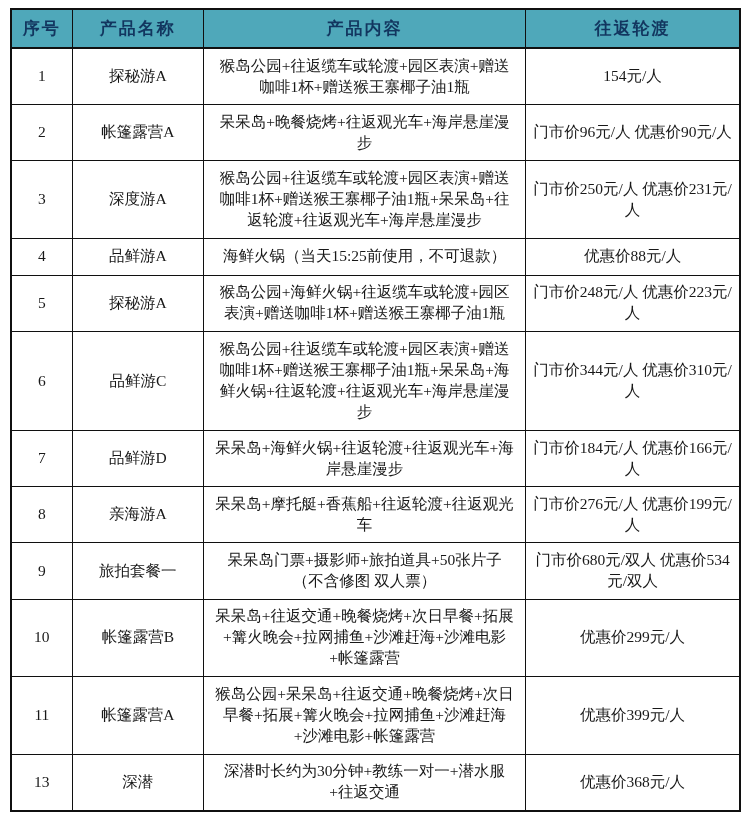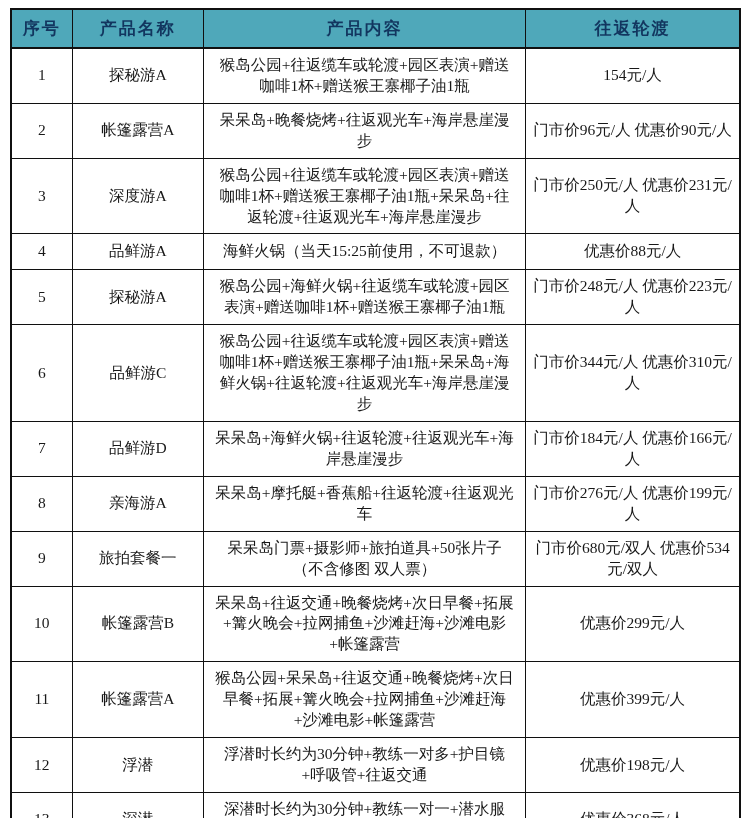--- a/index.html
+++ b/index.html
@@ -148,12 +148,6 @@
     <td class="cell-price">优惠价399元/人</td>
   </tr>
 
-  <tr>
-    <td class="cell-no">12</td>
-    <td class="cell-name">浮潜</td>
-    <td class="cell-content">浮潜时长约为30分钟+教练一对多+护目镜+呼吸管+往返交通</td>
-    <td class="cell-price">优惠价198元/人</td>
-  </tr>
 
   <tr>
     <td class="cell-no">13</td>

